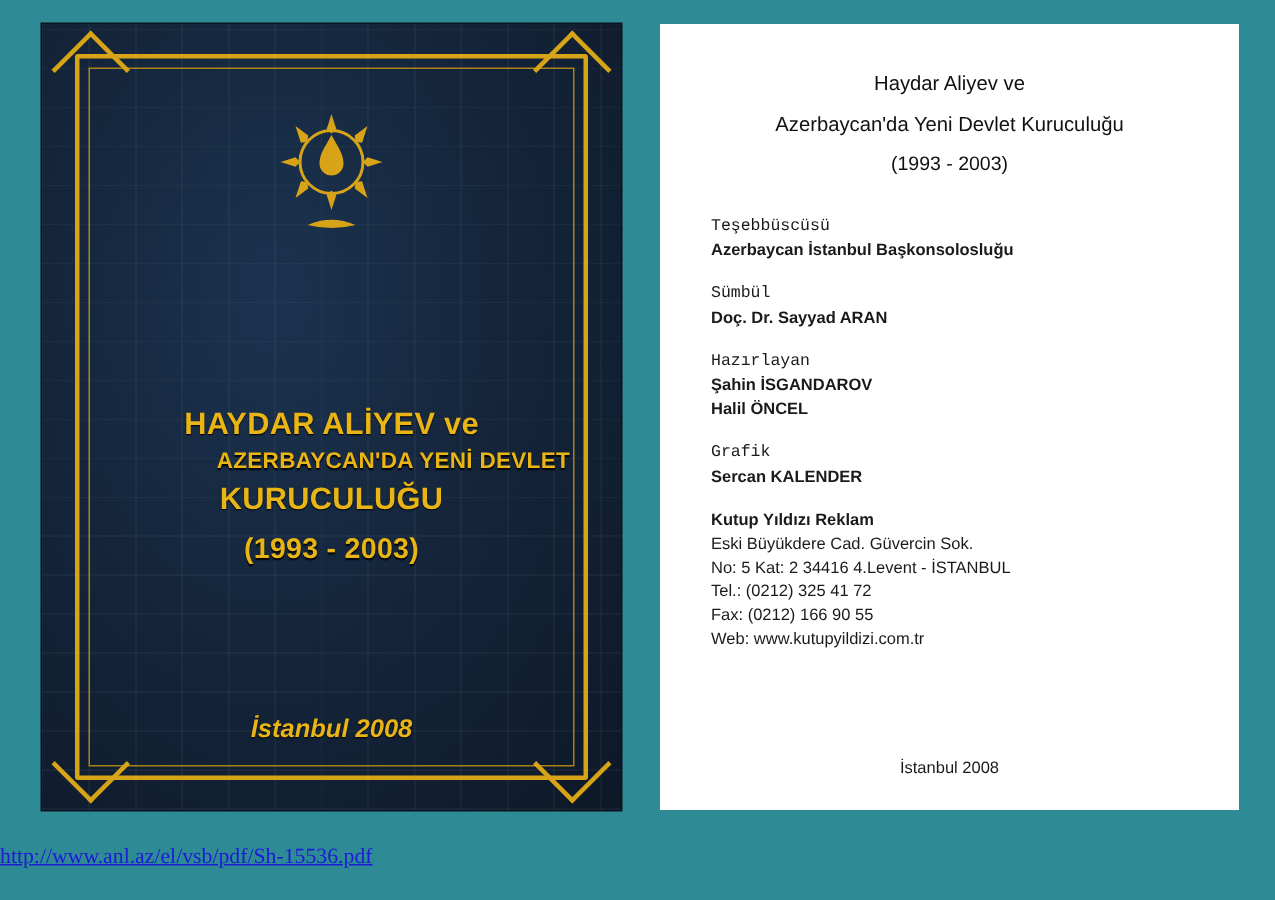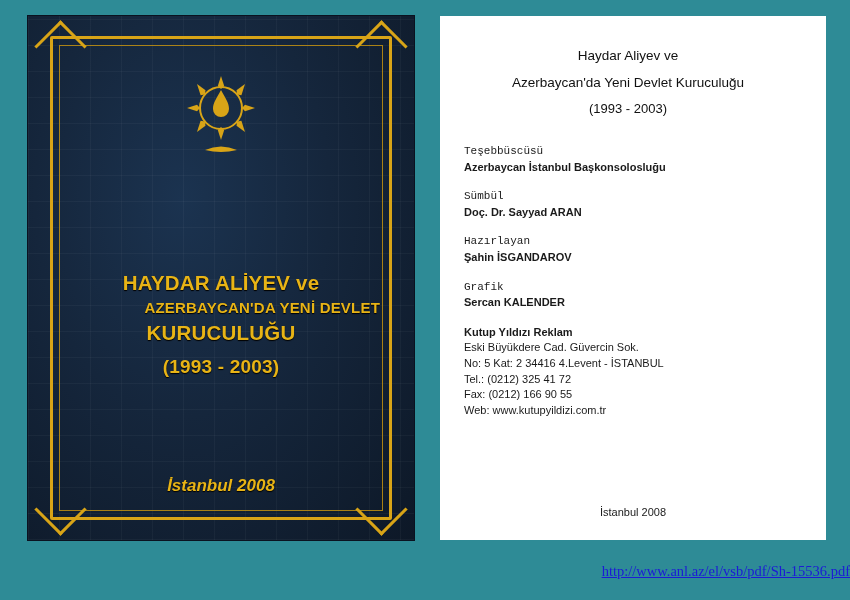--- a/index.html
+++ b/index.html
@@ -112,7 +112,7 @@
     color: #1a1a1a;
   }
   .page-inner {
-    padding: 26px 34px 18px 24px;
+    padding: 26px 34px 18px 34px;
     height: 100%;
     box-sizing: border-box;
     position: relative;

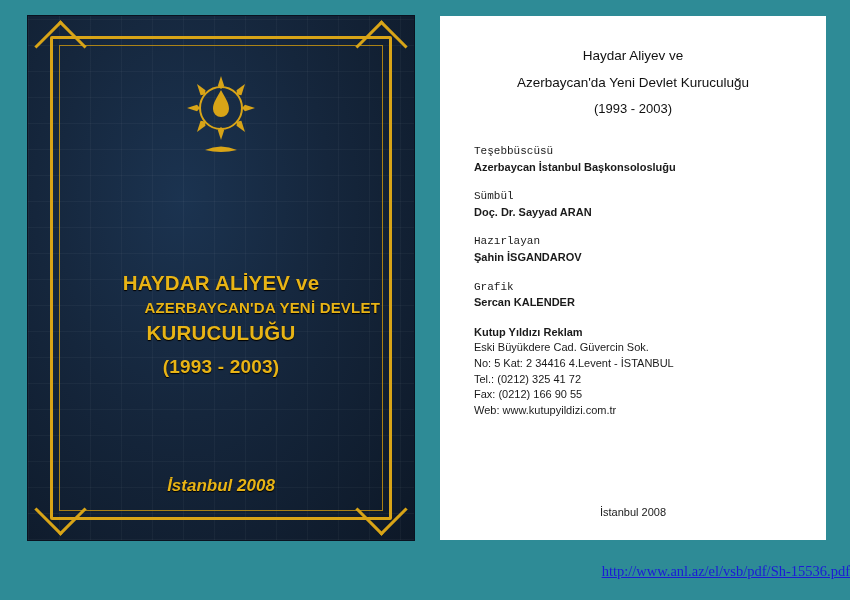--- a/index.html
+++ b/index.html
@@ -224,6 +224,7 @@
         <div class="block">
           <div class="lbl">Hazırlayan</div>
           <div class="strong">Şahin İSGANDAROV</div>
+          <div class="strong">Halil ÖNCEL</div>
         </div>
         <div class="block">
           <div class="lbl">Grafik</div>

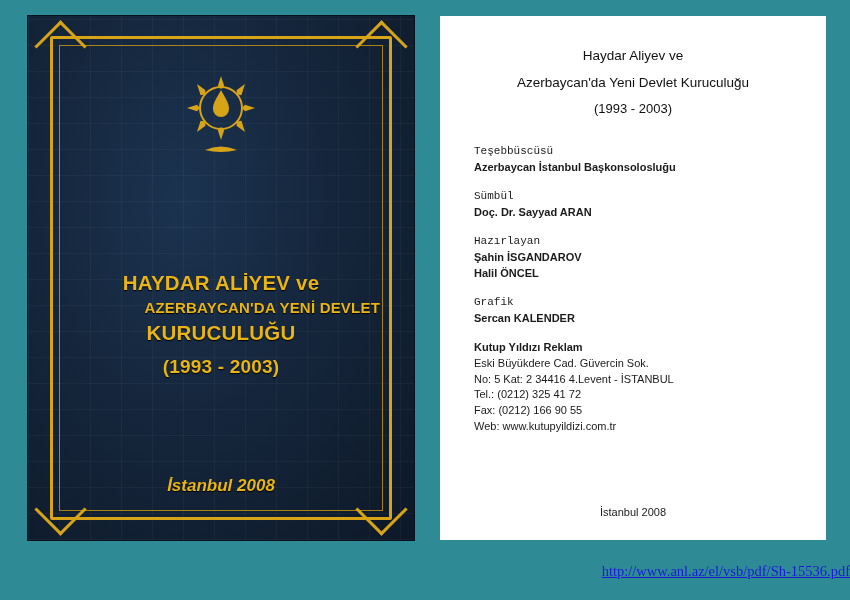--- a/index.html
+++ b/index.html
@@ -149,8 +149,7 @@
     left: 0;
     right: 0;
     top: 562px;
-    text-align: right;
-    margin-left: 24px;
+    text-align: left;
   }
   .link-bar a {
     color: #1b1bd6;

